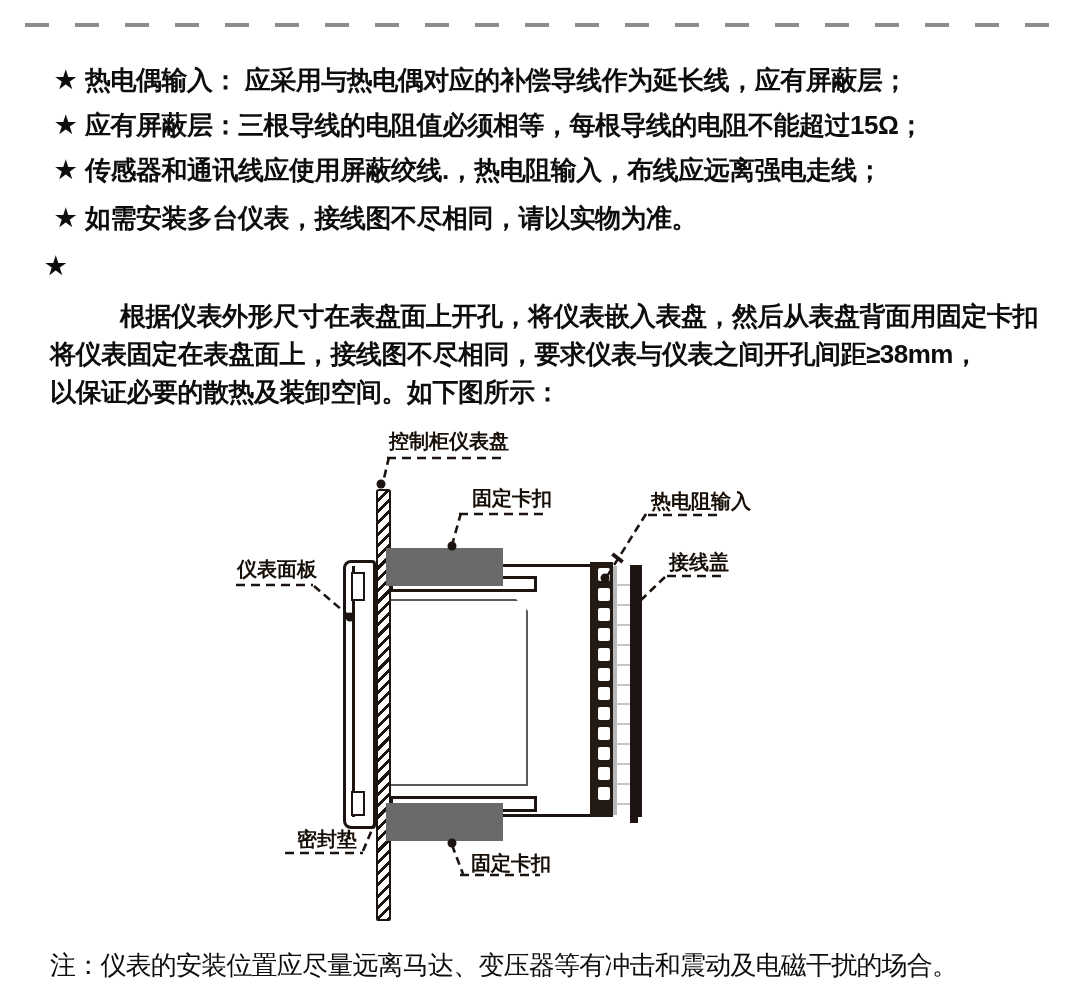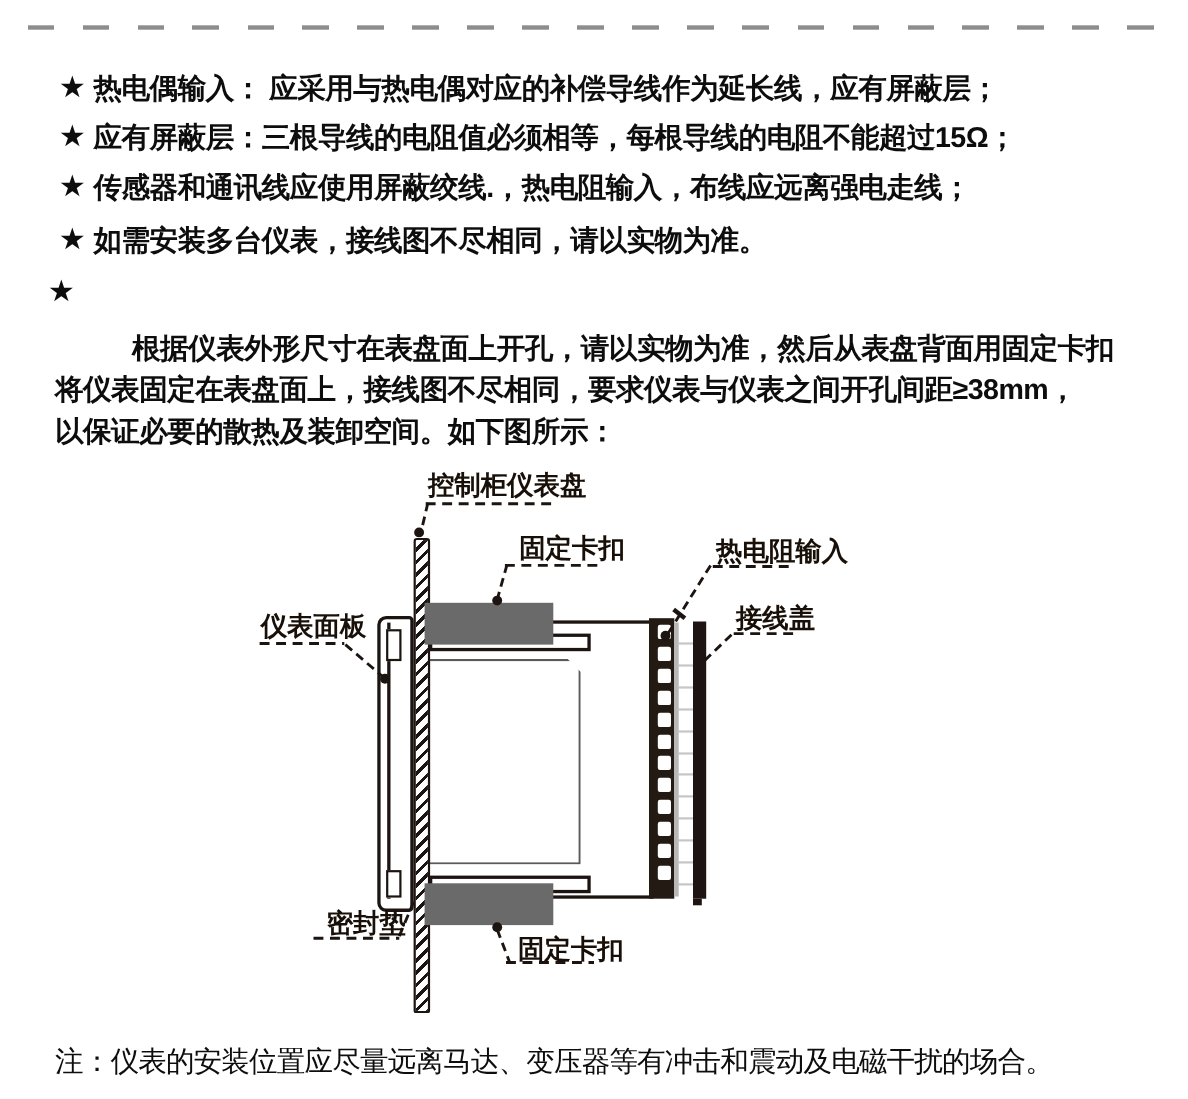--- a/index.html
+++ b/index.html
@@ -71,7 +71,7 @@
   <span class="star" style="margin-right:6px;">★</span>
 </div>
 
-<div class="abs para" style="left:120px;top:302px;">根据仪表外形尺寸在表盘面上开孔，请以实物为准，然后从表盘背面用固定卡扣</div>
+<div class="abs para" style="left:120px;top:302px;">根据仪表外形尺寸在表盘面上开孔，将仪表嵌入表盘，然后从表盘背面用固定卡扣</div>
 <div class="abs para" style="left:50px;top:340px;">将仪表固定在表盘面上，接线图不尽相同，要求仪表与仪表之间开孔间距≥38mm，</div>
 <div class="abs para" style="left:50px;top:378px;">以保证必要的散热及装卸空间。如下图所示：</div>
 

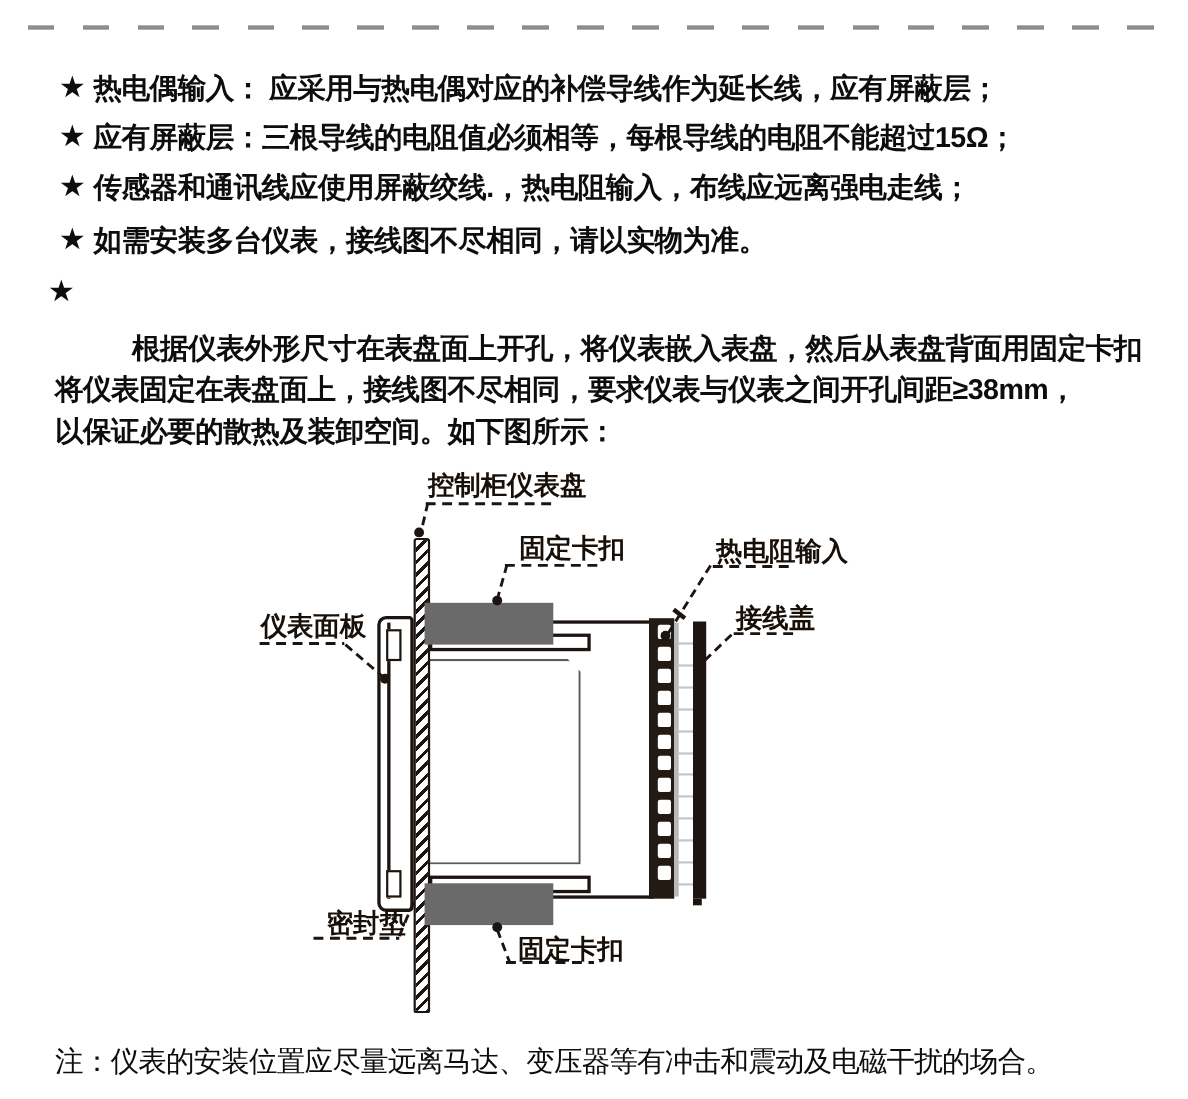--- a/index.html
+++ b/index.html
@@ -20,7 +20,7 @@
   .para{font-weight:700;font-size:26px;line-height:28px;white-space:nowrap;letter-spacing:-0.5px;color:#0d0d0d;}
   .note{font-weight:400;font-size:26px;line-height:28px;white-space:nowrap;letter-spacing:-0.8px;color:#0d0d0d;}
   
-  .dlabel{font-weight:600;font-size:24px;line-height:21px;white-space:nowrap;color:#181008;z-index:6;}
+  .dlabel{font-weight:600;font-size:20px;line-height:21px;white-space:nowrap;color:#181008;z-index:6;}
   .panel-hatch{
     left:376px;top:489px;width:11px;height:428px;z-index:2;
     border:2px solid #1c1410;border-radius:3px 3px 2px 2px;

